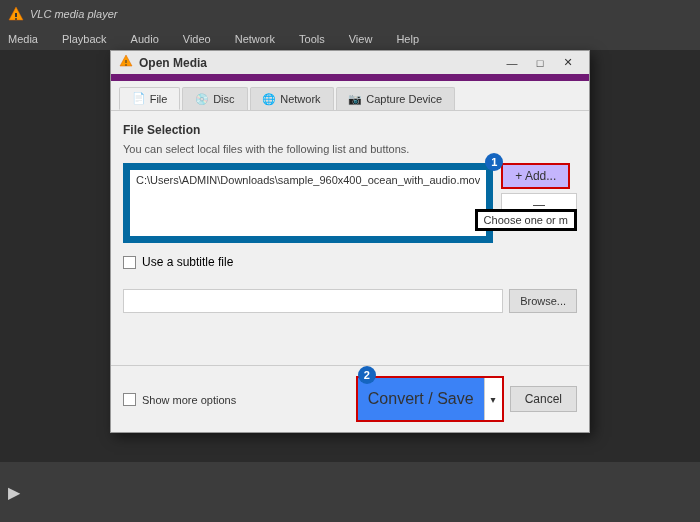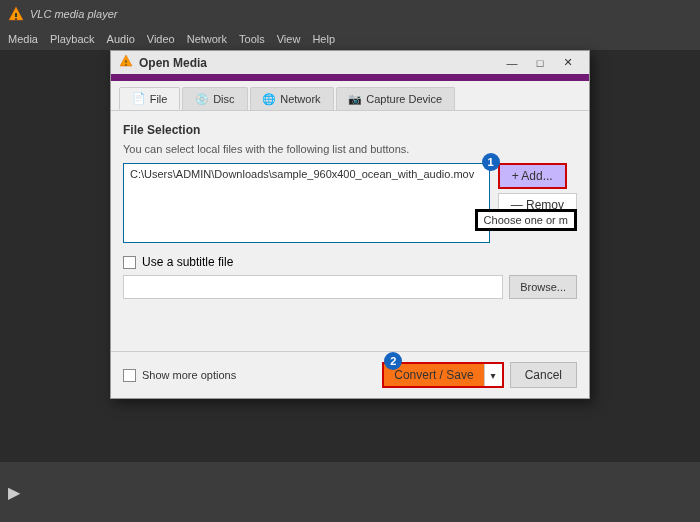--- a/index.html
+++ b/index.html
@@ -55,7 +55,7 @@
       display: flex;
       align-items: center;
       padding: 0 8px;
-      gap: 12px;
+      gap: 24px;
     }
 
     .vlc-menu-item {

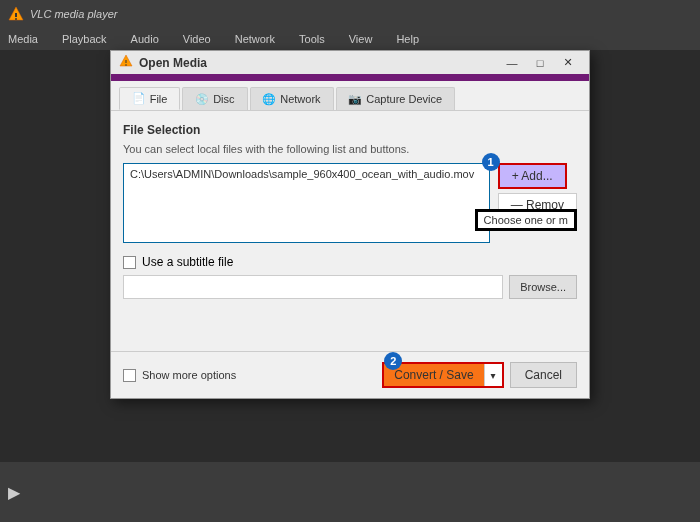--- a/index.html
+++ b/index.html
@@ -182,7 +182,7 @@
     }
 
     .file-list-area {
-      border: 1px solid #0369a1;
+      border: 7px solid #0369a1;
       background: white;
       height: 80px;
       padding: 4px 6px;

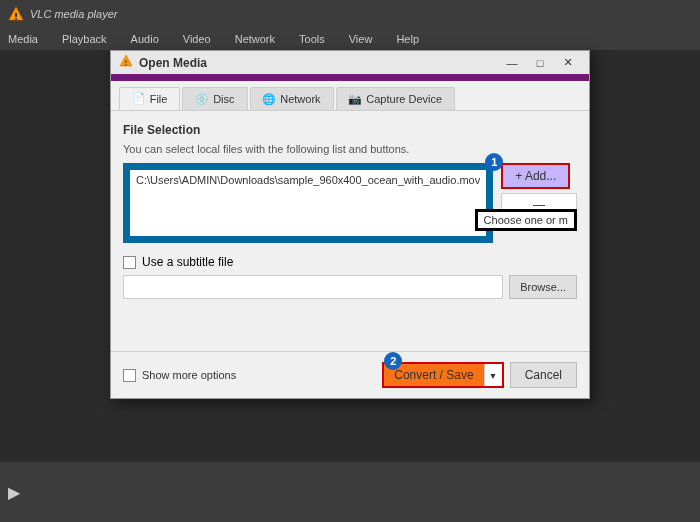--- a/index.html
+++ b/index.html
@@ -230,7 +230,7 @@
     }
 
     .subtitle-row {
-      margin-top: 6px;
+      margin-top: 20px;
       display: flex;
       align-items: center;
       gap: 6px;

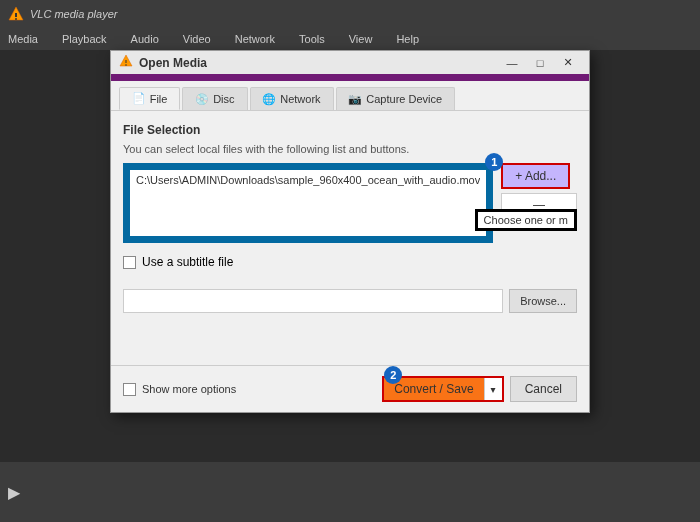--- a/index.html
+++ b/index.html
@@ -267,7 +267,7 @@
 
     .show-more-options {
       display: flex;
-      align-items: center;
+      align-items: flex-end;
       gap: 6px;
       font-size: 11px;
       color: #333;

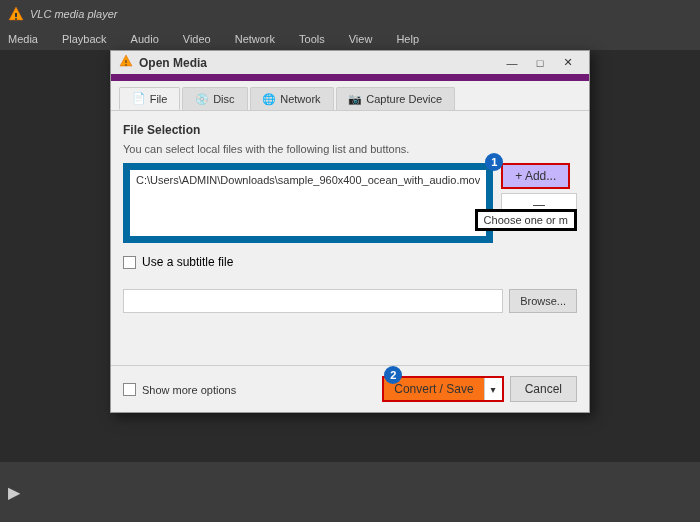--- a/index.html
+++ b/index.html
@@ -286,10 +286,10 @@
     }
 
     .convert-save-btn {
-      background: #f97316;
+      background: #3b82f6;
       border: none;
-      padding: 4px 10px;
-      font-size: 12px;
+      padding: 12px 10px;
+      font-size: 16px;
       cursor: pointer;
       color: #333;
     }

